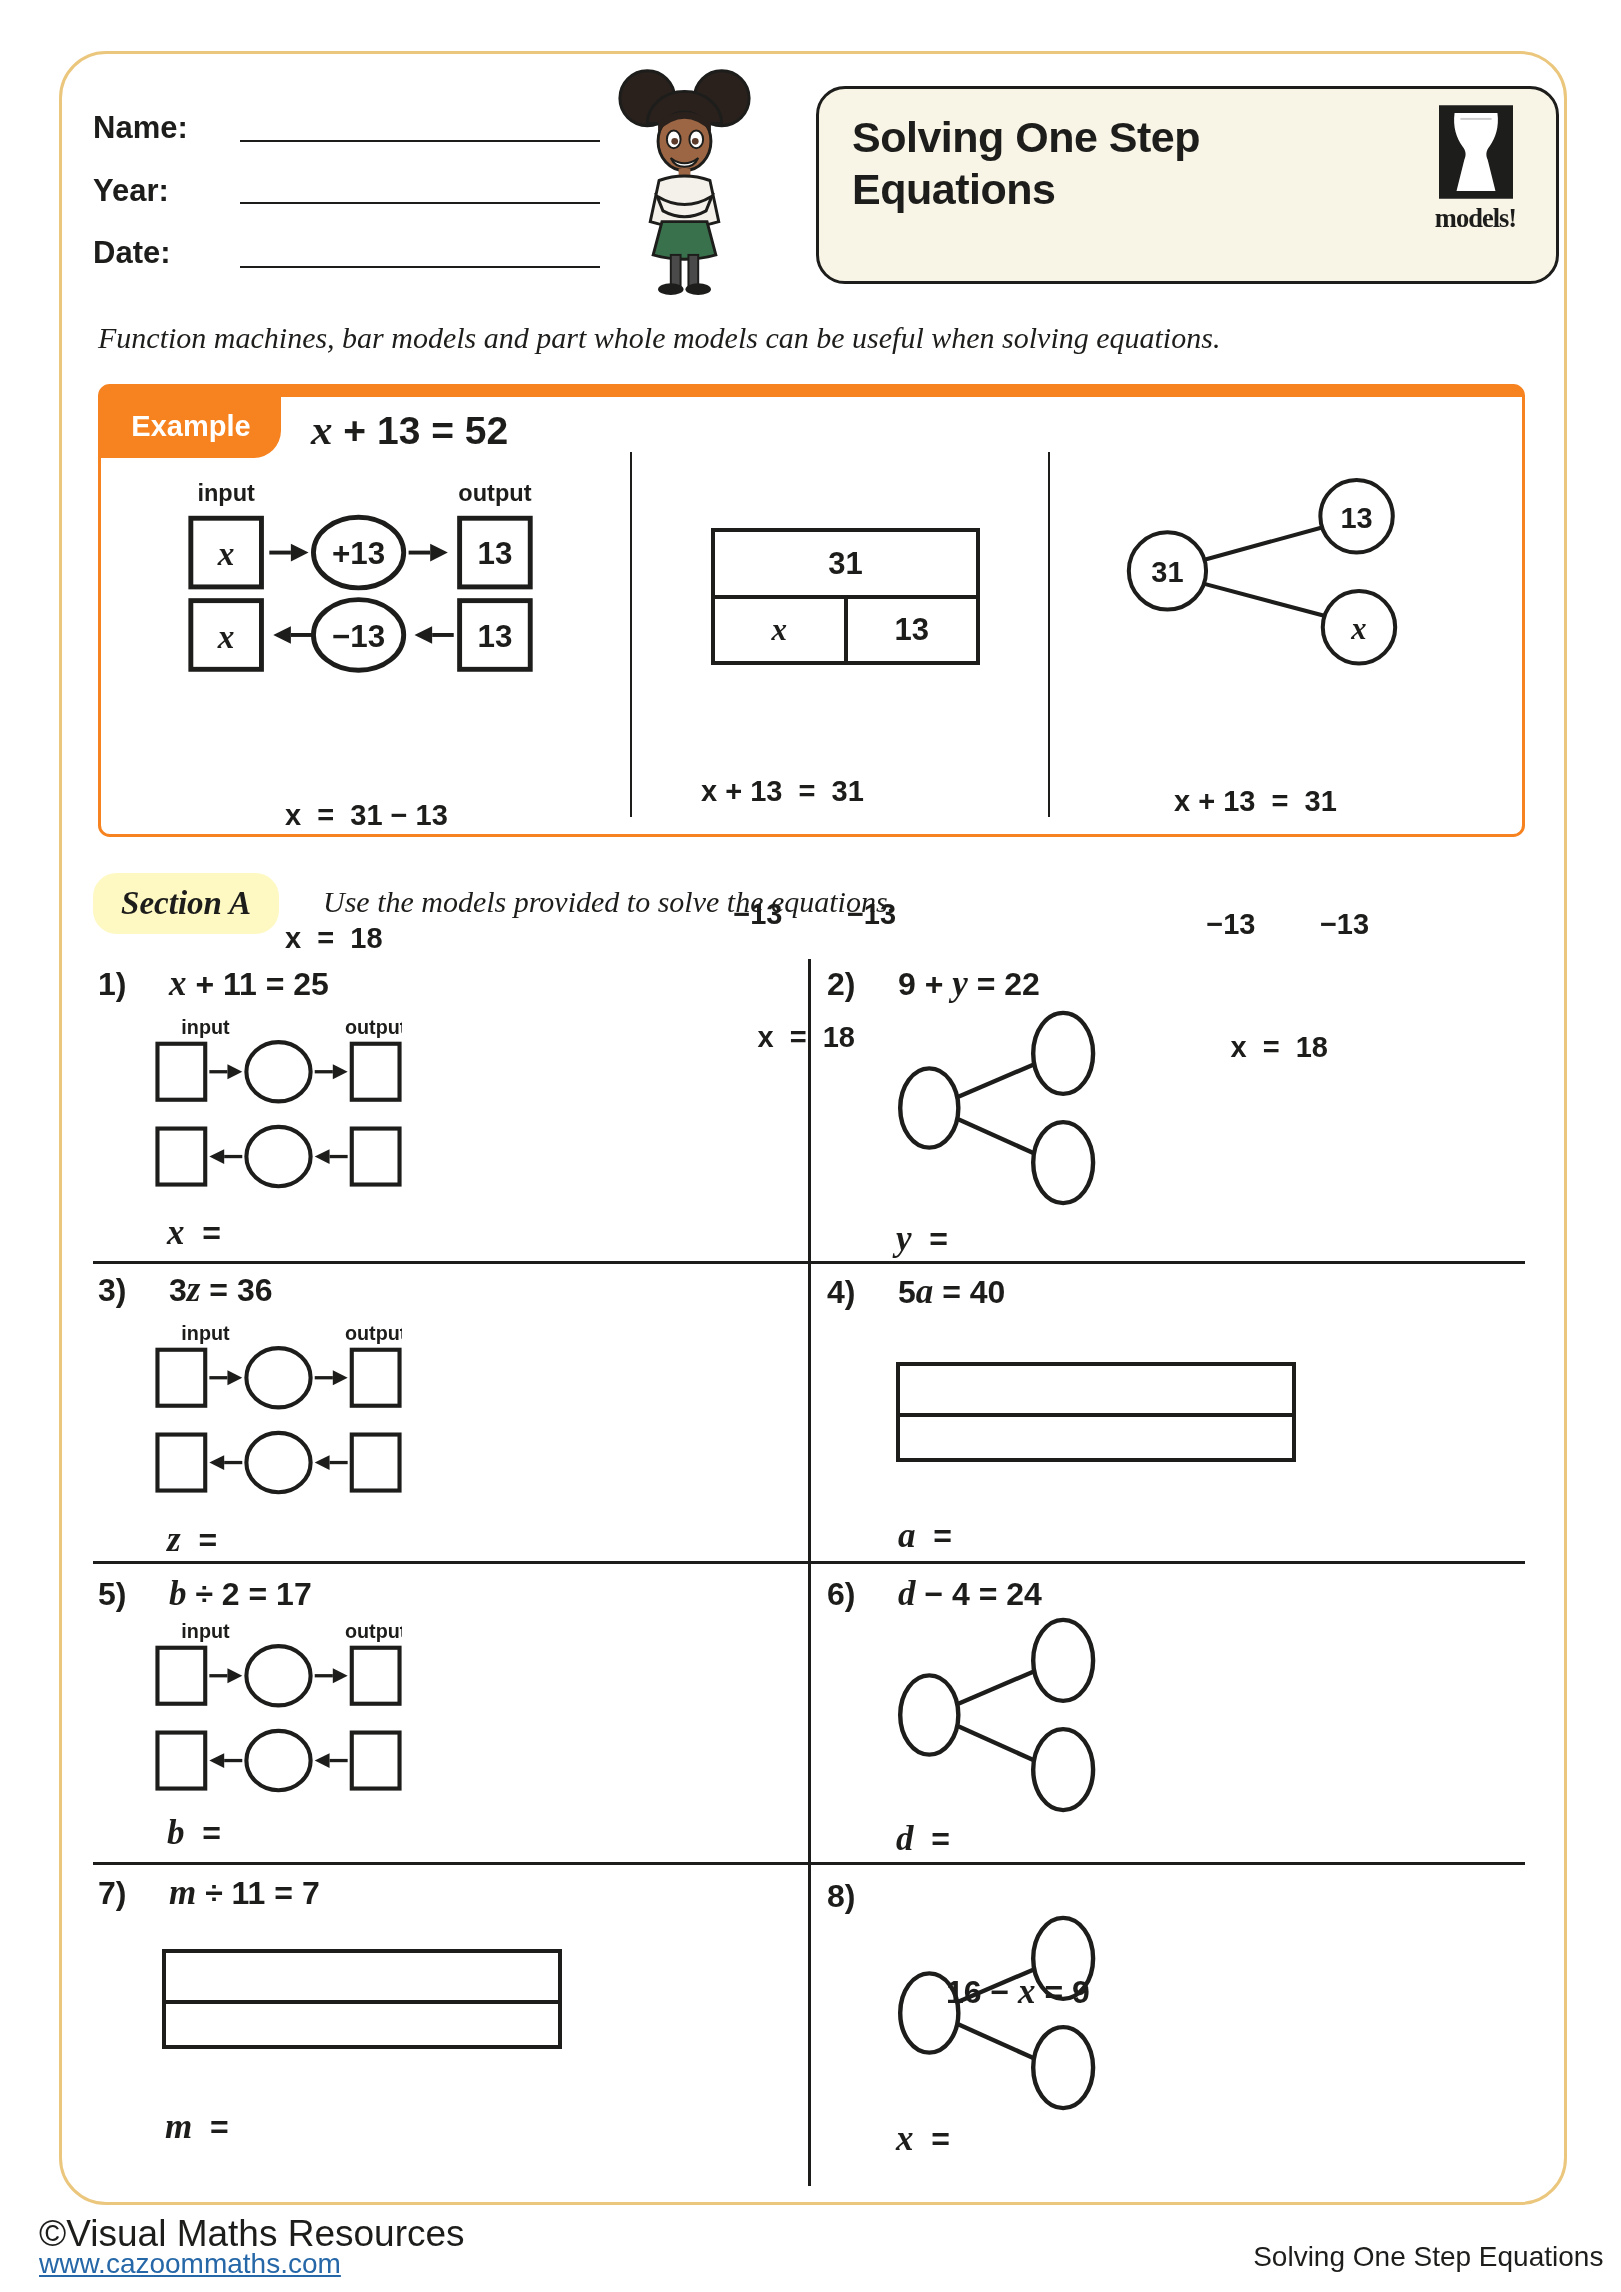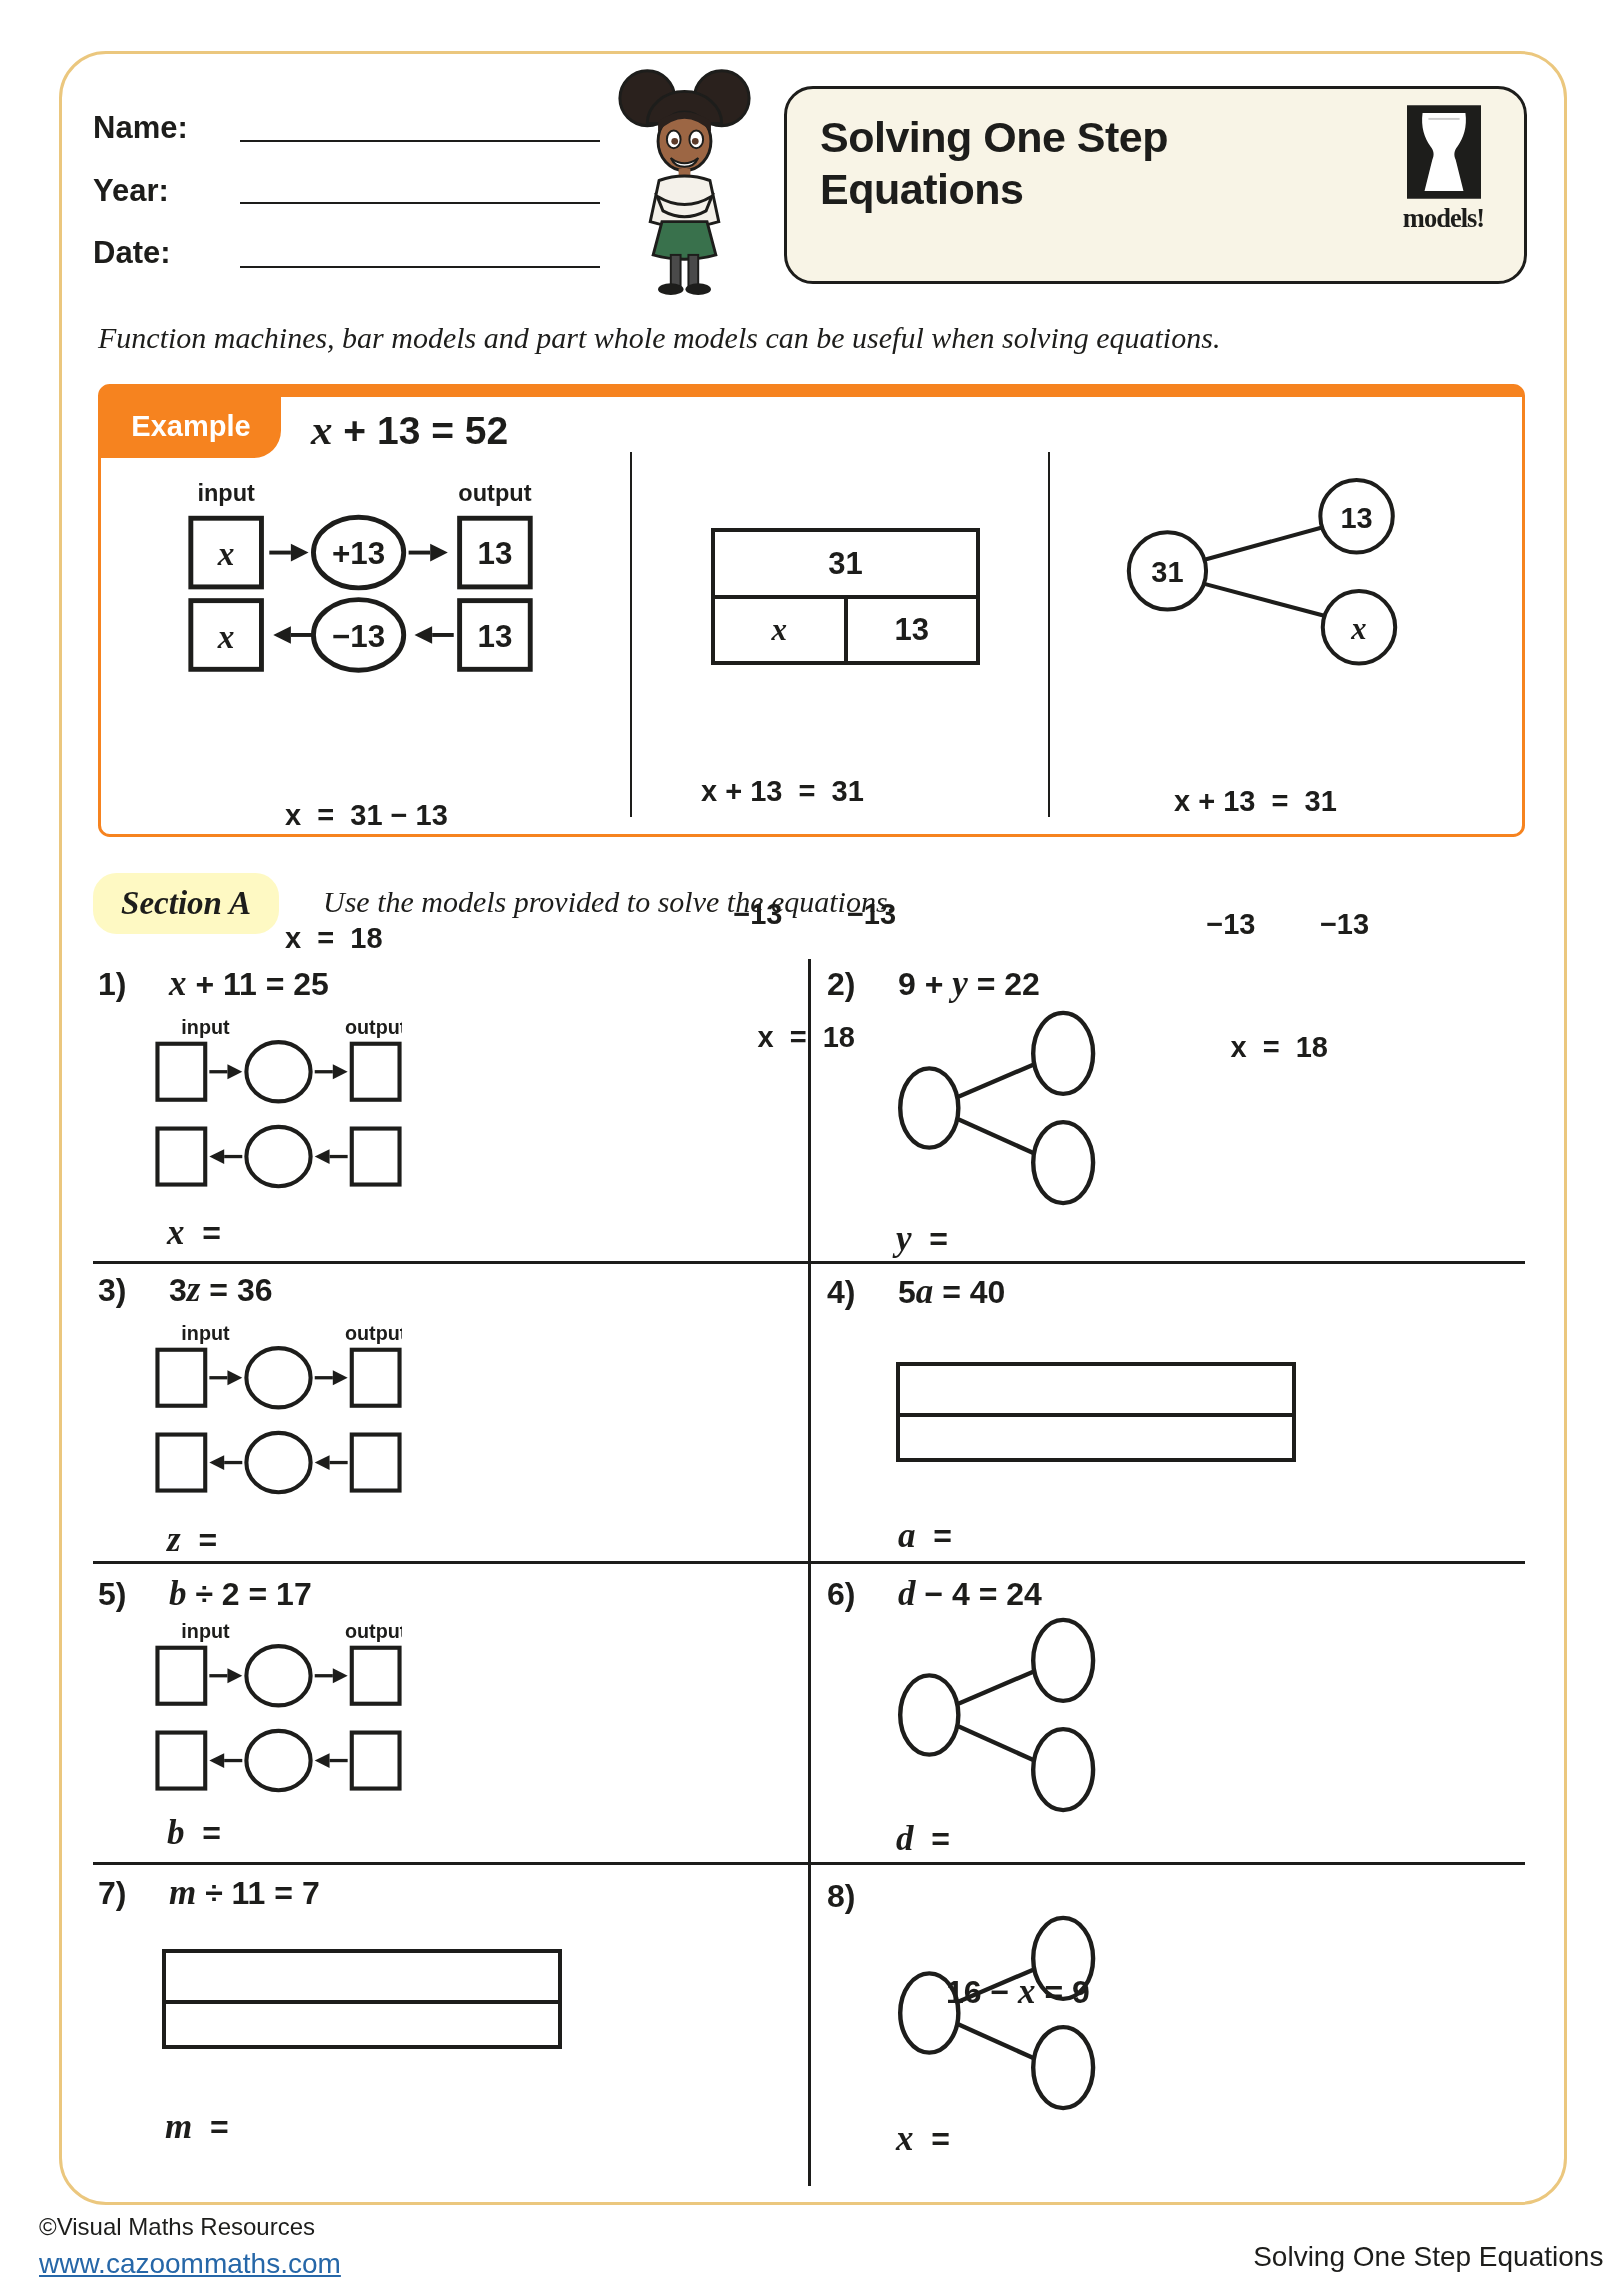--- a/index.html
+++ b/index.html
@@ -13,7 +13,7 @@
   
   .field-label{font-size:31px;font-weight:700;}
   .field-line{border-bottom:2.9px solid #1d1d1b;height:0;}
-  .title-box{left:784px;top:86px;width:743px;height:198px;background:#f8f4e6;border:3.9px solid #1d1d1b;border-radius:29px;box-sizing:border-box;}
+  .title-box{left:816px;top:86px;width:743px;height:198px;background:#f8f4e6;border:3.9px solid #1d1d1b;border-radius:29px;box-sizing:border-box;}
   .title-text{left:33px;top:21.6px;font-size:43px;font-weight:700;line-height:1.22;letter-spacing:-0.5px;}
   .brand-wrap{right:23.5px;top:15.7px;width:114px;text-align:center;}
   .brand-text{font-family:"Liberation Serif",serif;font-weight:700;font-size:26.5px;letter-spacing:-1px;}

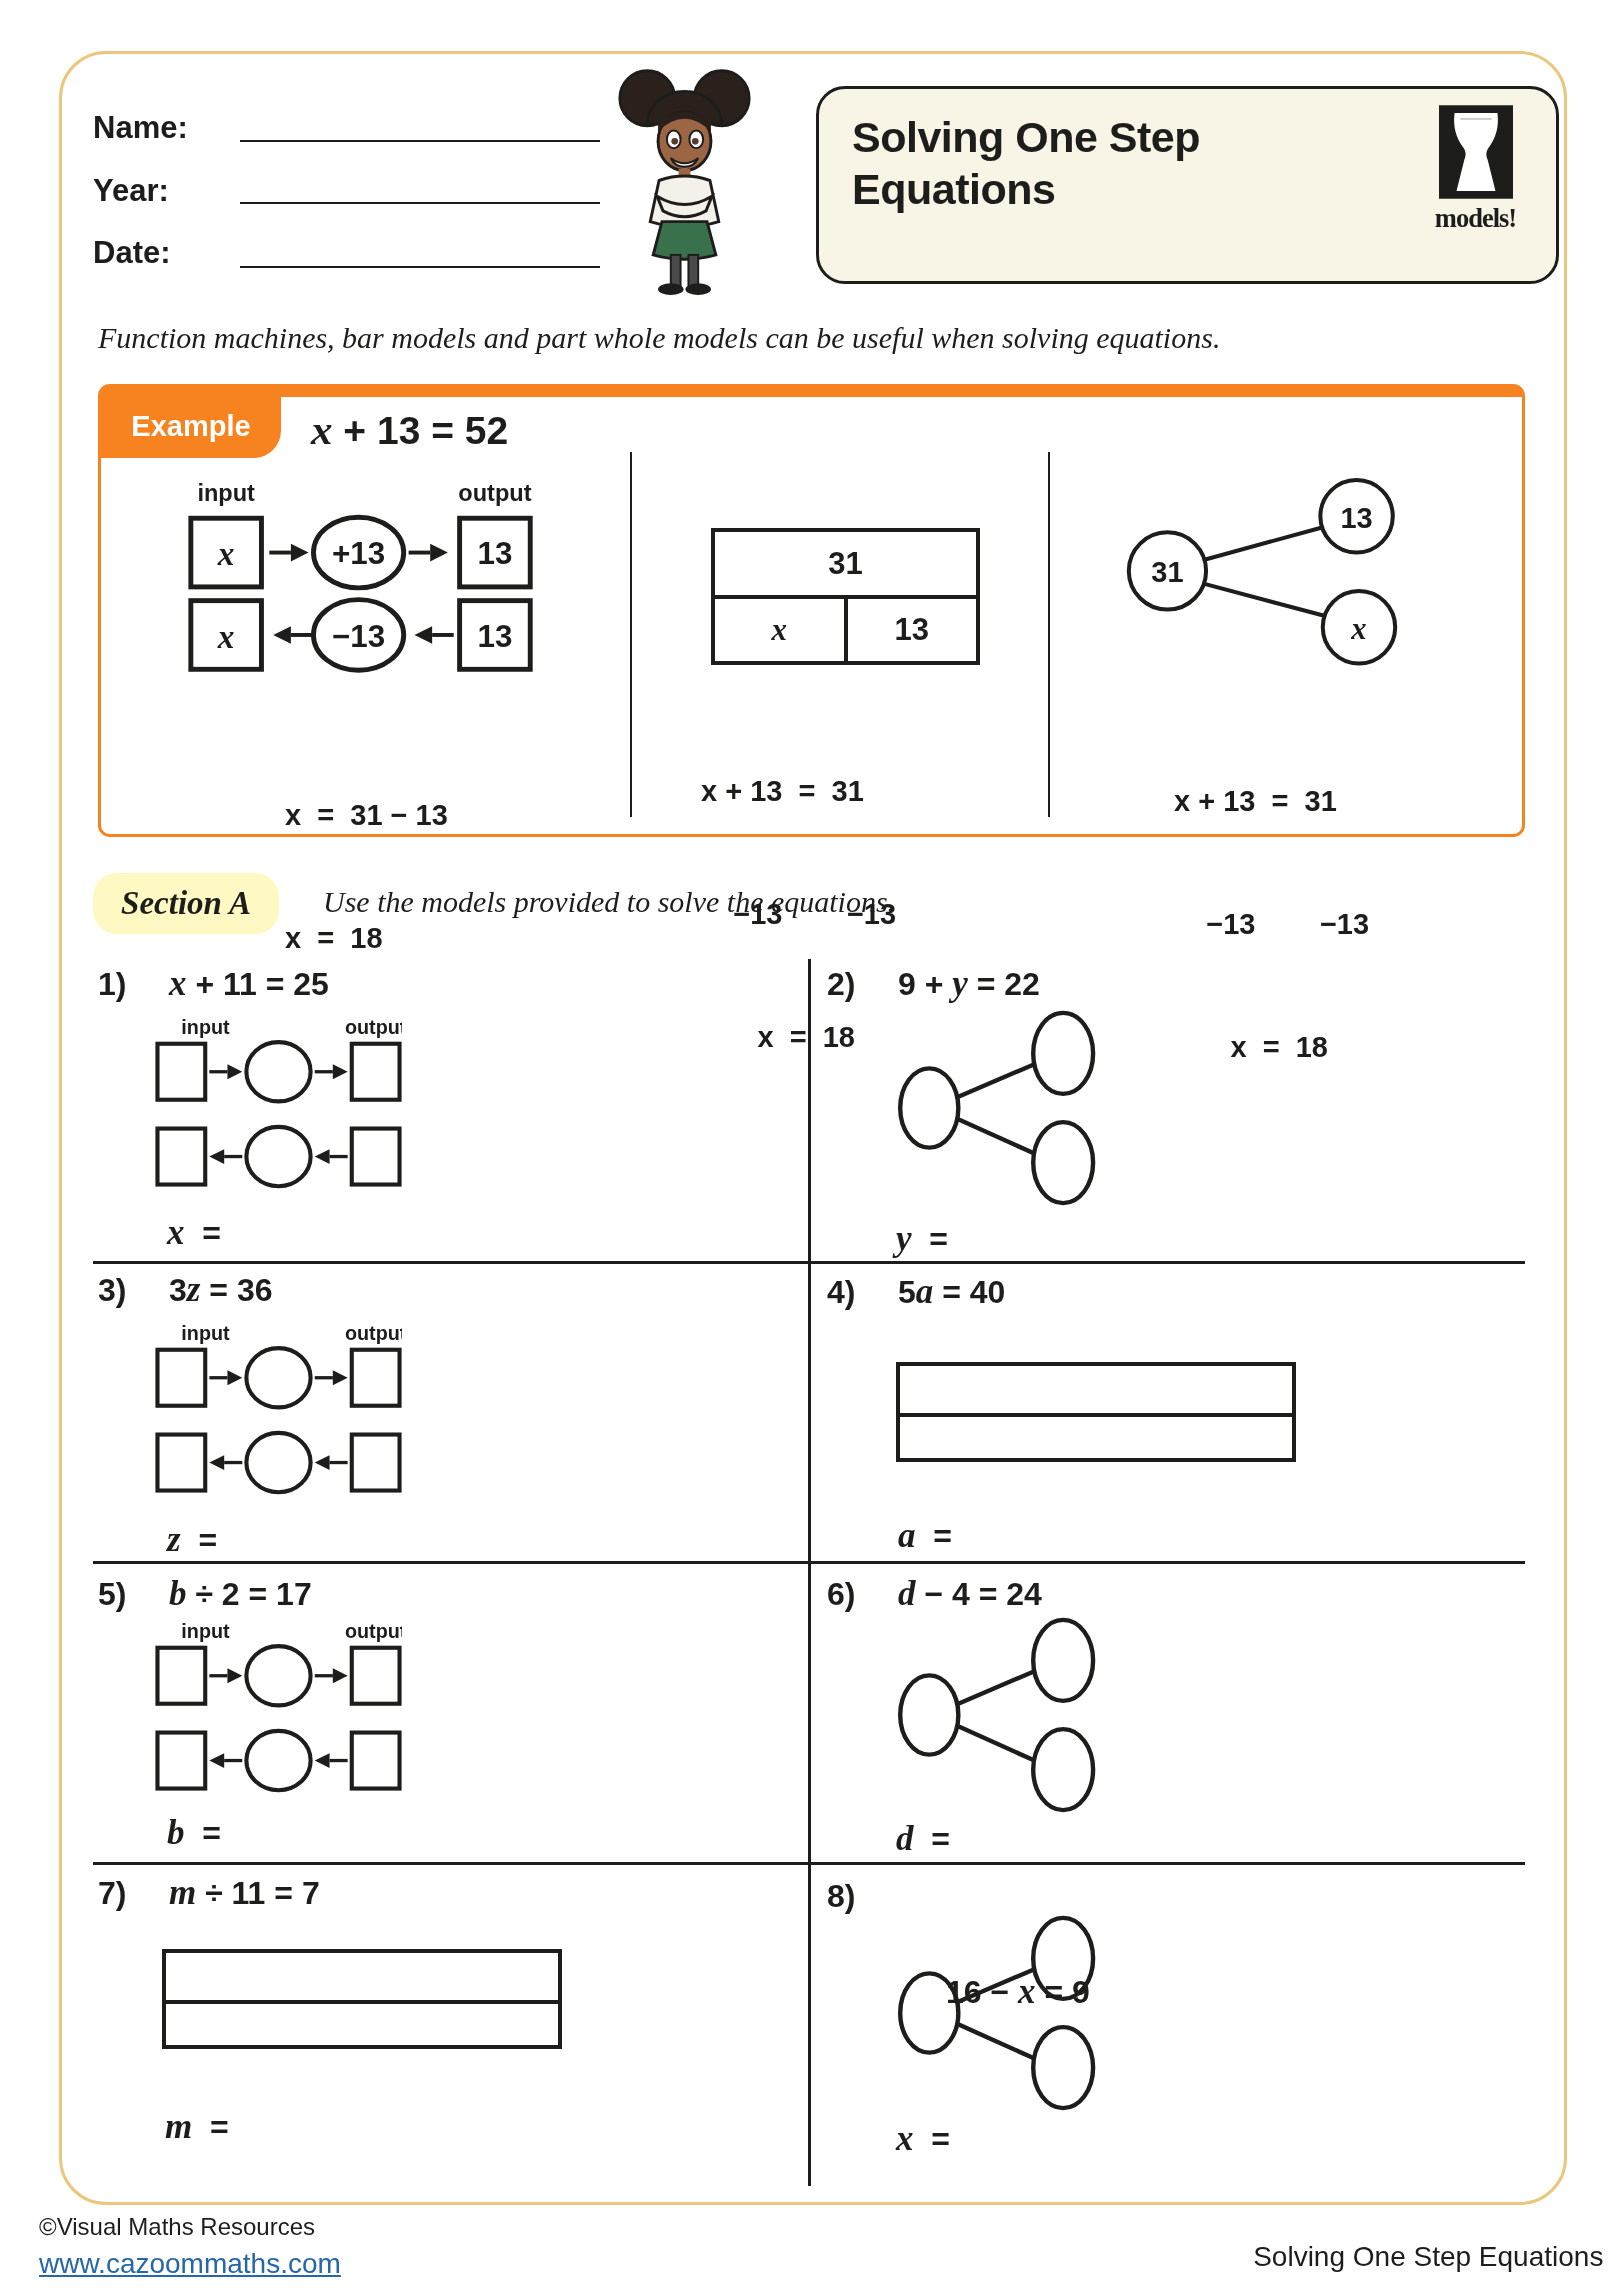--- a/index.html
+++ b/index.html
@@ -57,7 +57,7 @@
   .q-ans{font-size:32px;font-weight:700;white-space:pre;}
   .q-ans .v{font-size:35px;}
   
-  .footer-credit{font-size:24px;}
+  .footer-credit{font-size:37px;}
   .footer-link{font-size:28px;color:#2667a8;text-decoration:underline;}
   .footer-title{font-size:28px;}
 </style>

